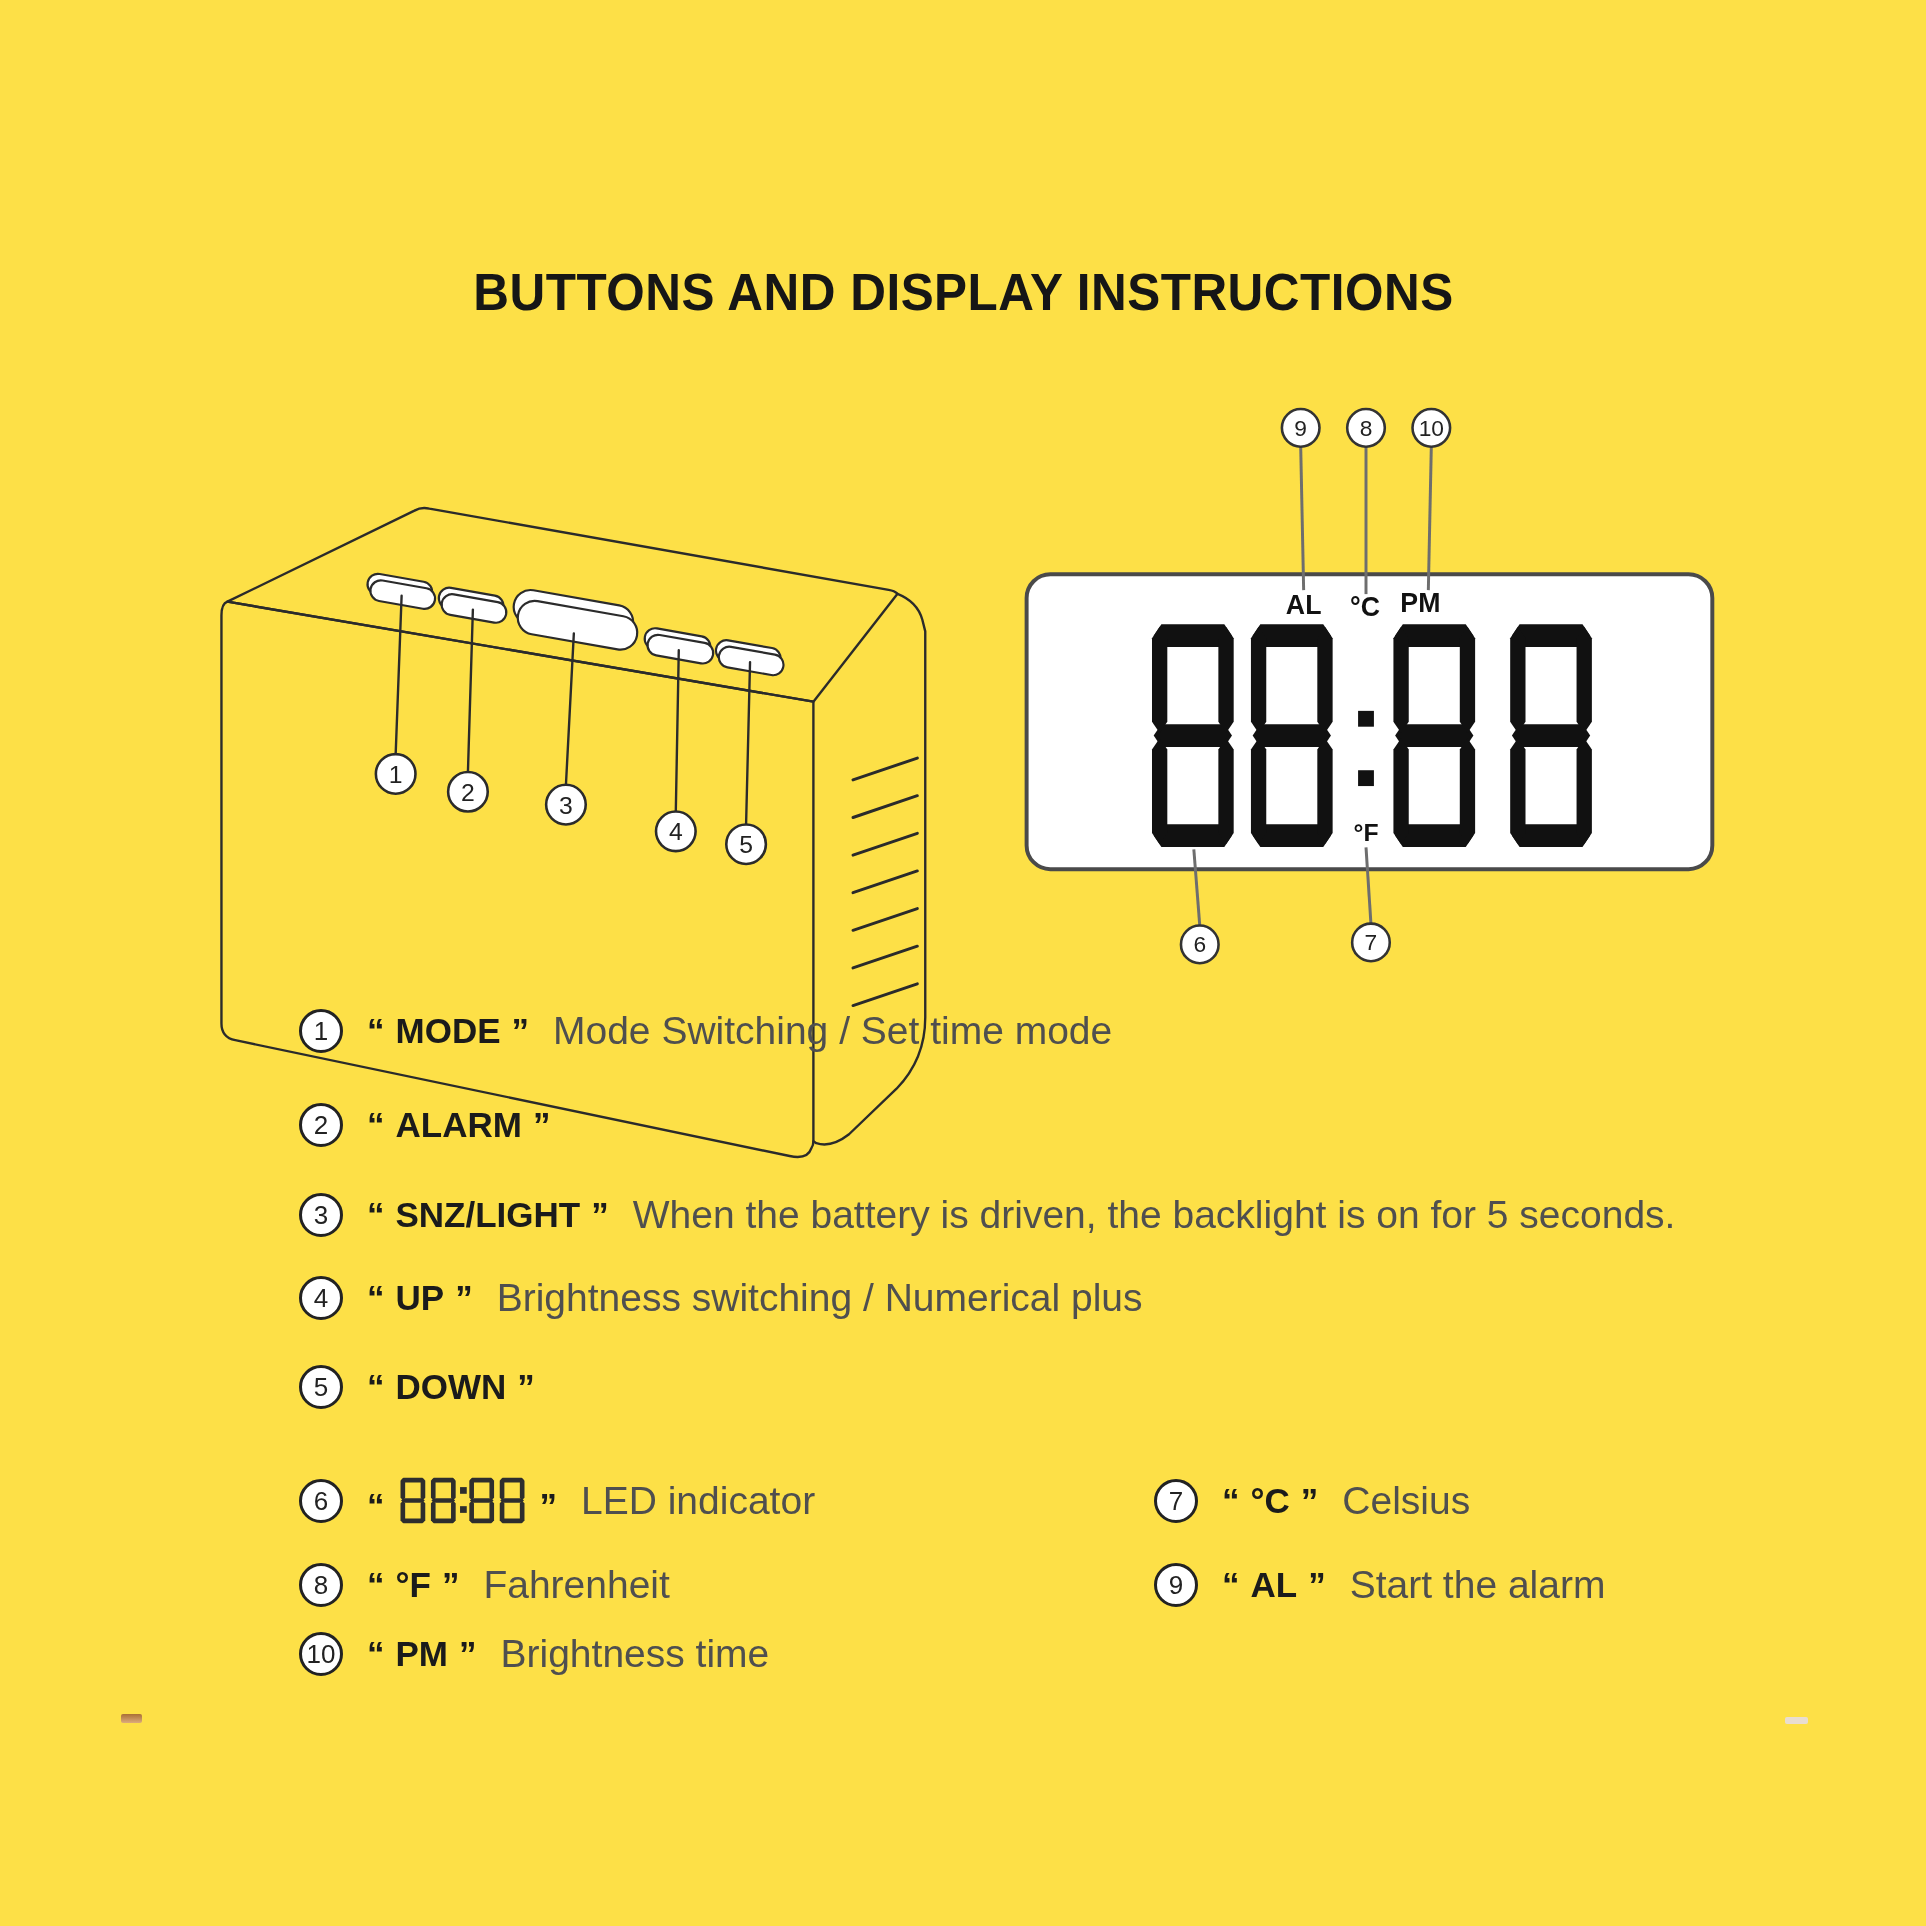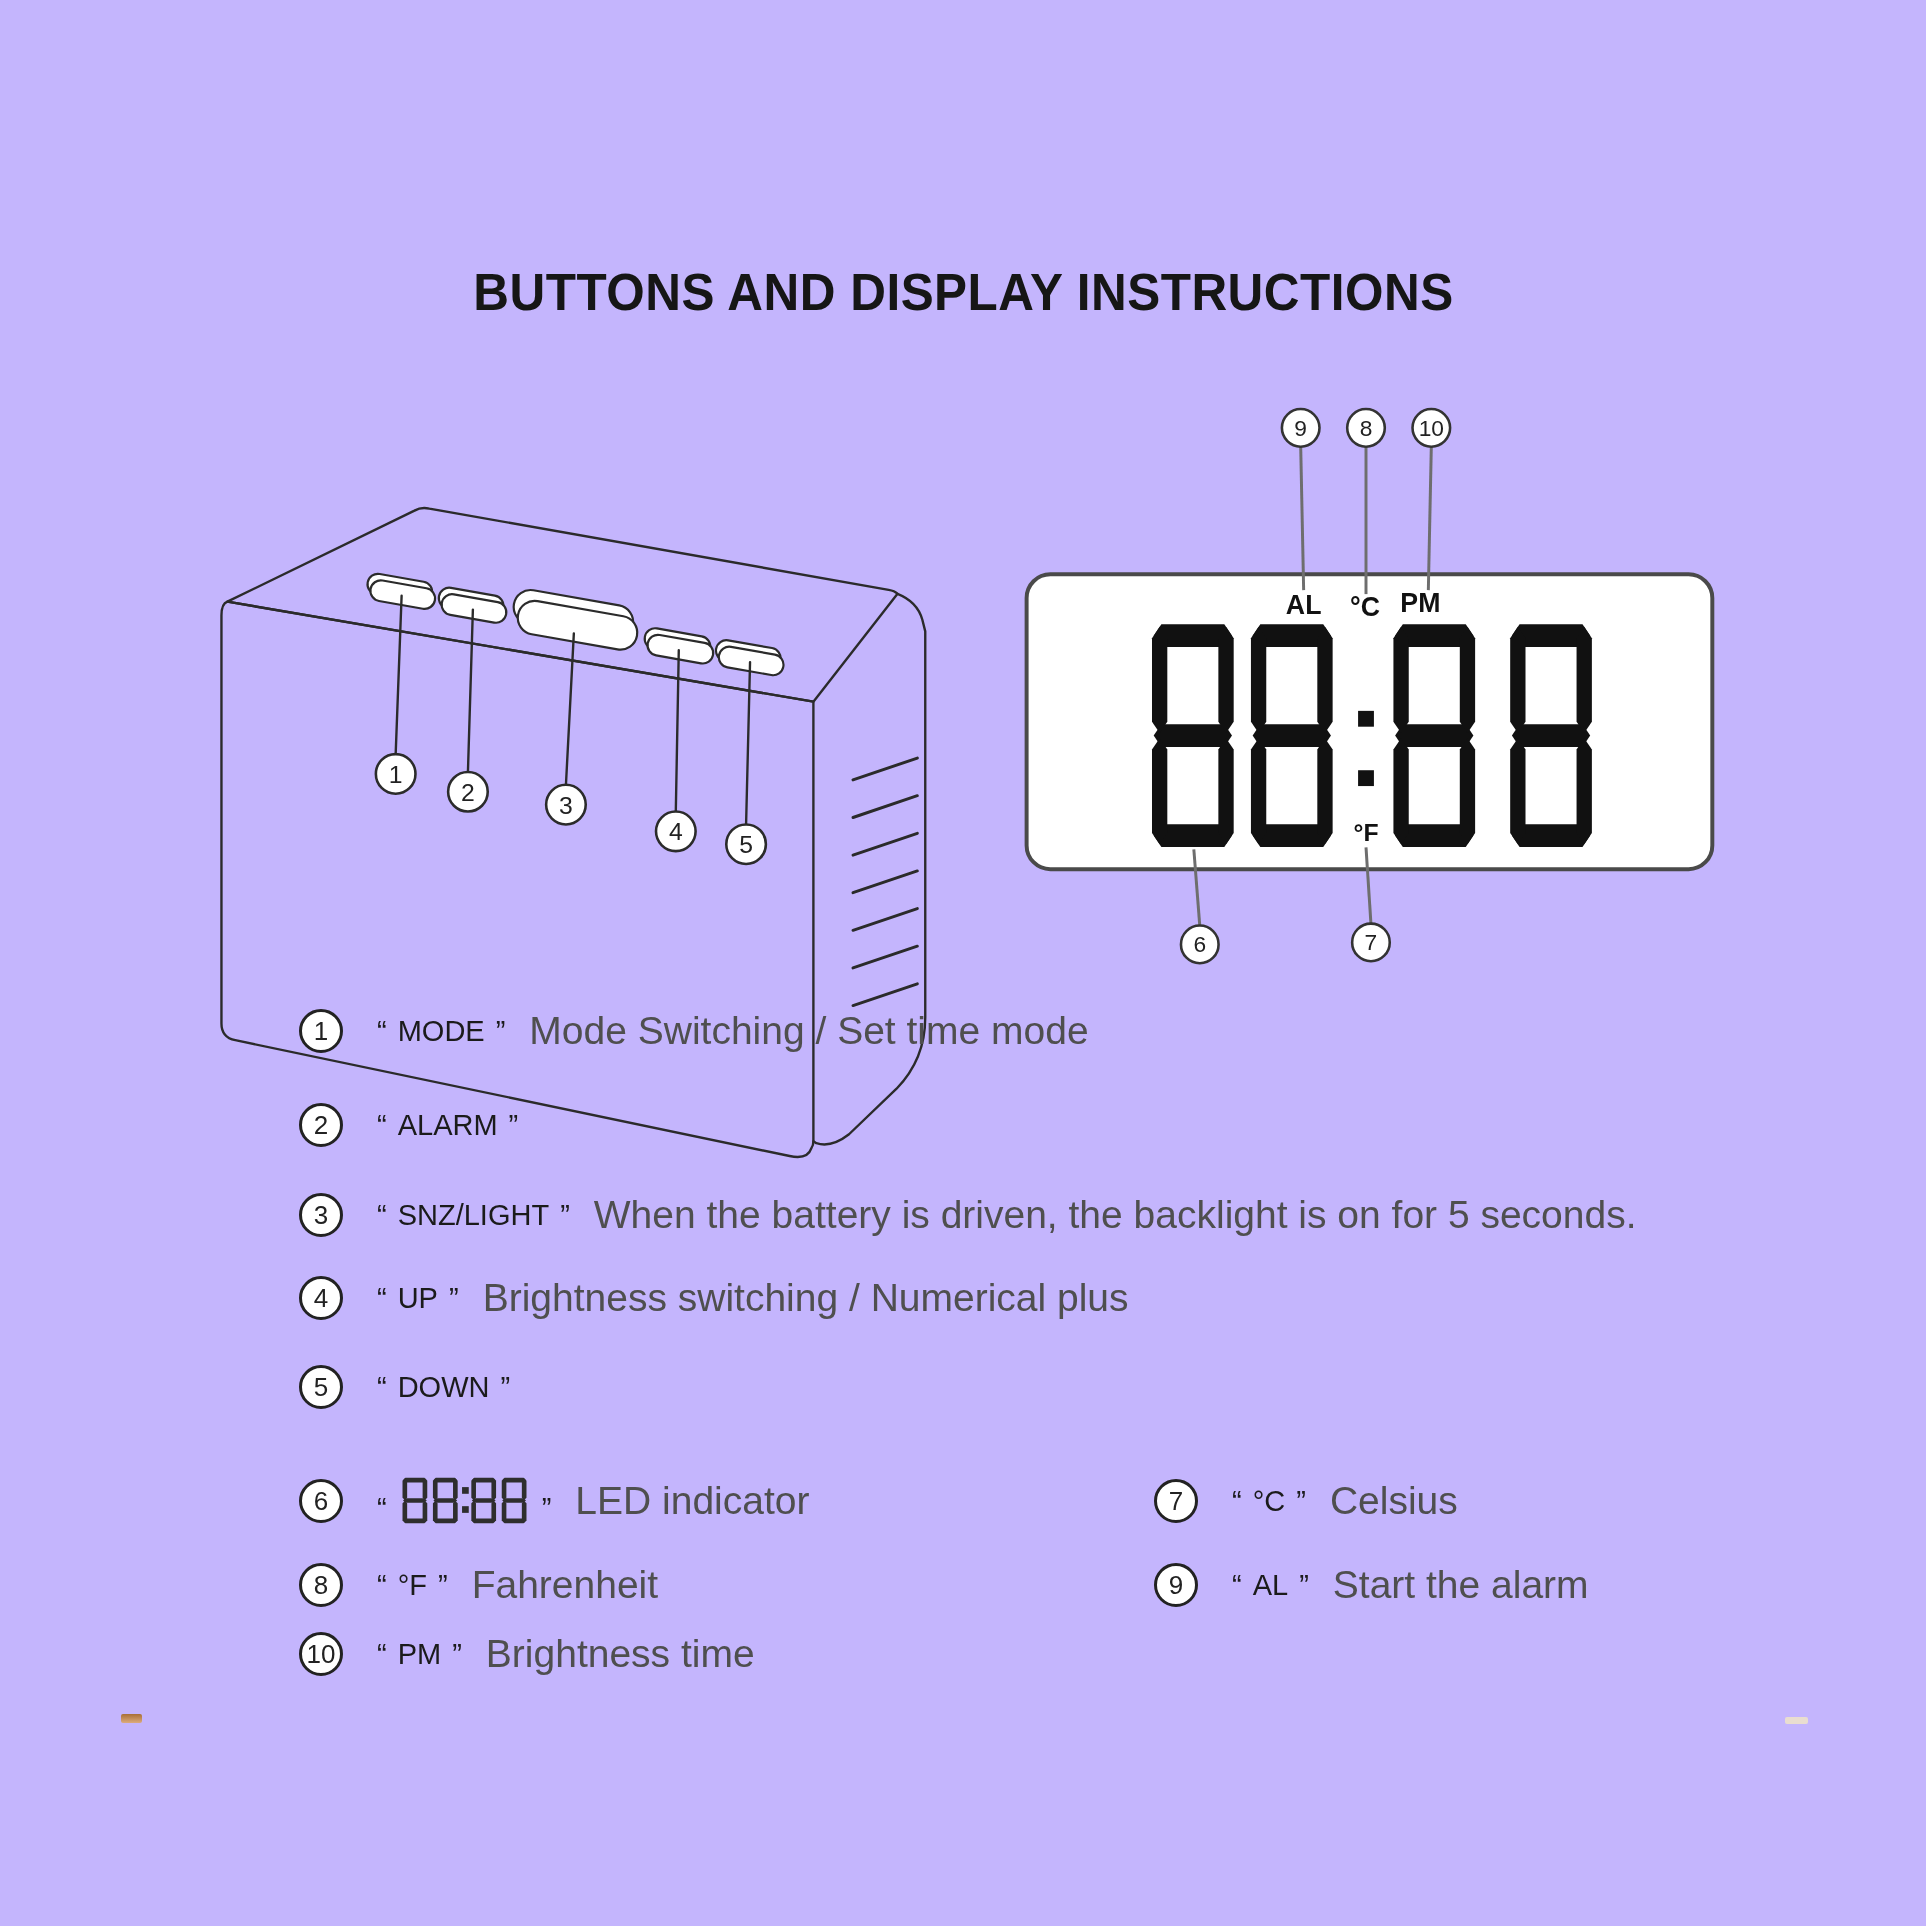--- a/index.html
+++ b/index.html
@@ -3,7 +3,7 @@
 <meta charset="utf-8">
 <style>
   html,body{margin:0;padding:0;background:#fff;}
-  #page{position:relative;width:1927px;height:1927px;background:#c4b5fd;overflow:hidden;
+  #page{position:relative;width:1927px;height:1927px;background:#fde047;overflow:hidden;
         font-family:"Liberation Sans",sans-serif;color:#1b1b1b;}
   .abs{position:absolute;}
 

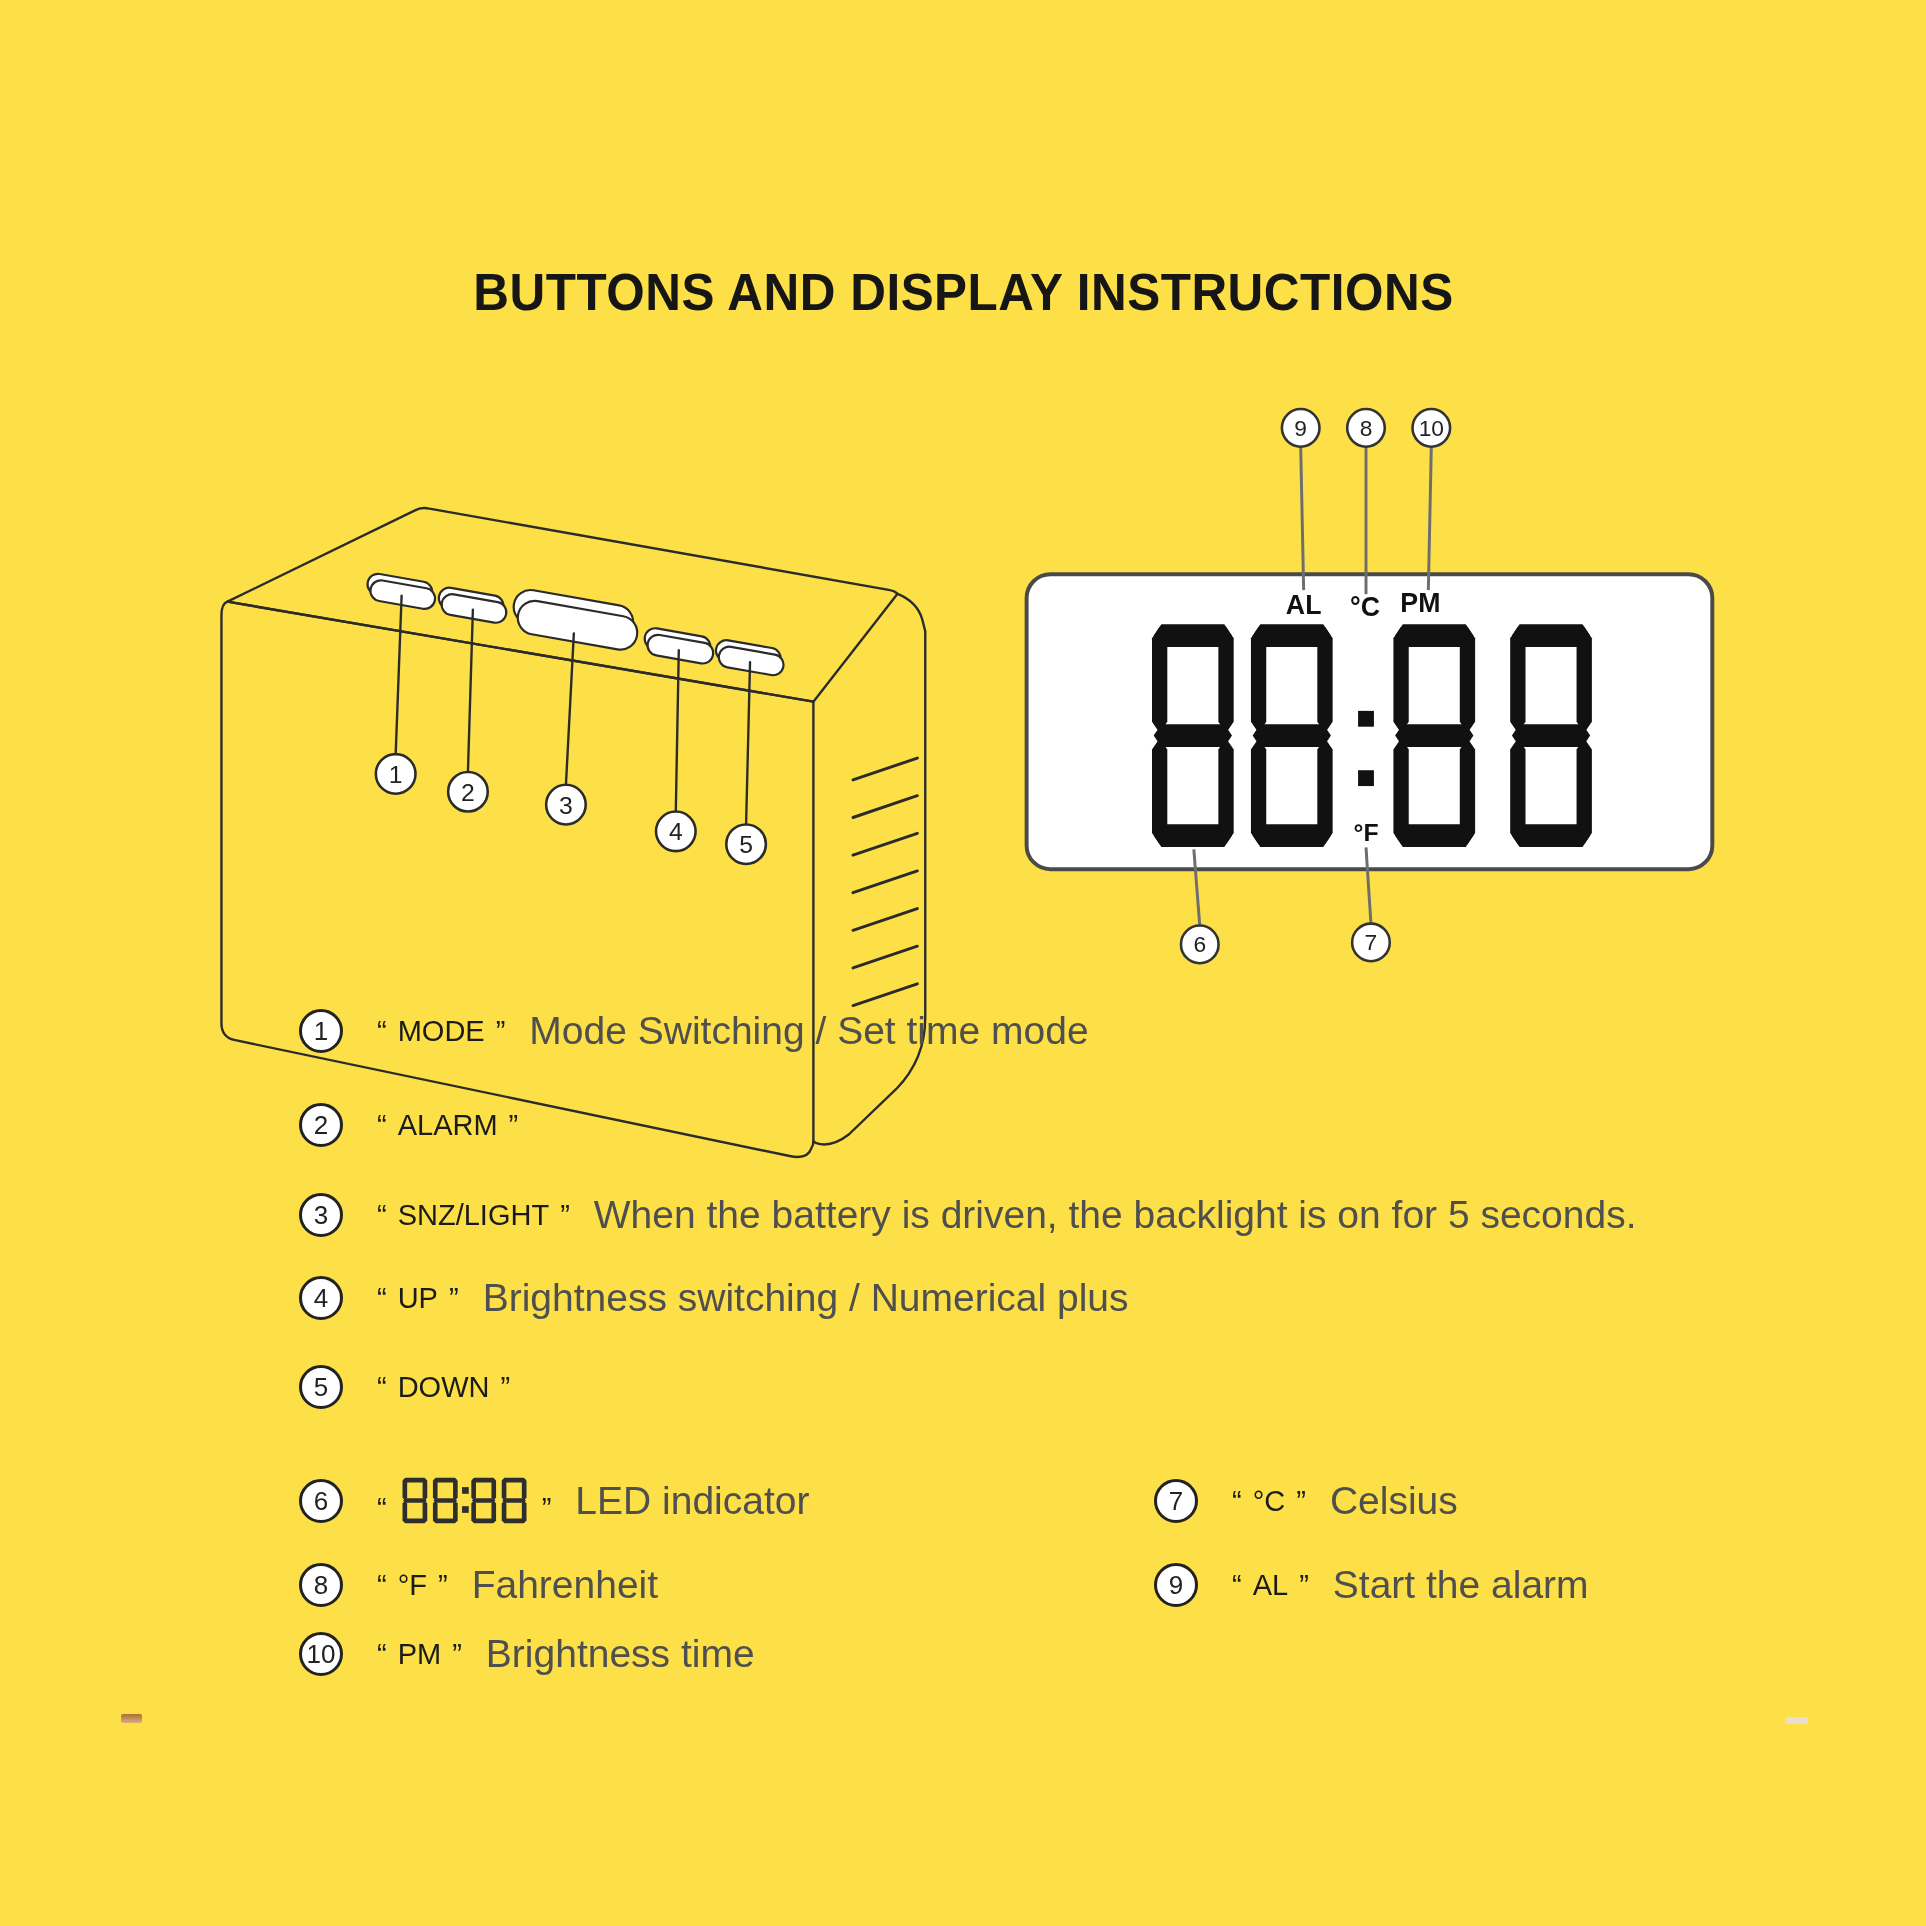--- a/index.html
+++ b/index.html
@@ -16,7 +16,7 @@
   .cnum{flex:0 0 auto;width:44px;height:44px;border:3px solid #222;border-radius:50%;
         display:inline-flex;align-items:center;justify-content:center;
         font-size:26px;color:#222;background:#fff;box-sizing:border-box;}
-  .term{font-weight:normal;font-size:29px;color:#1b1b1b;margin-left:34px;}
+  .term{font-weight:bold;font-size:35px;color:#1b1b1b;margin-left:24px;}
   .q-open{margin-right:11px;}
   .q-close{margin-left:11px;}
   .desc{font-size:39px;color:#4f4f4f;margin-left:24px;}

